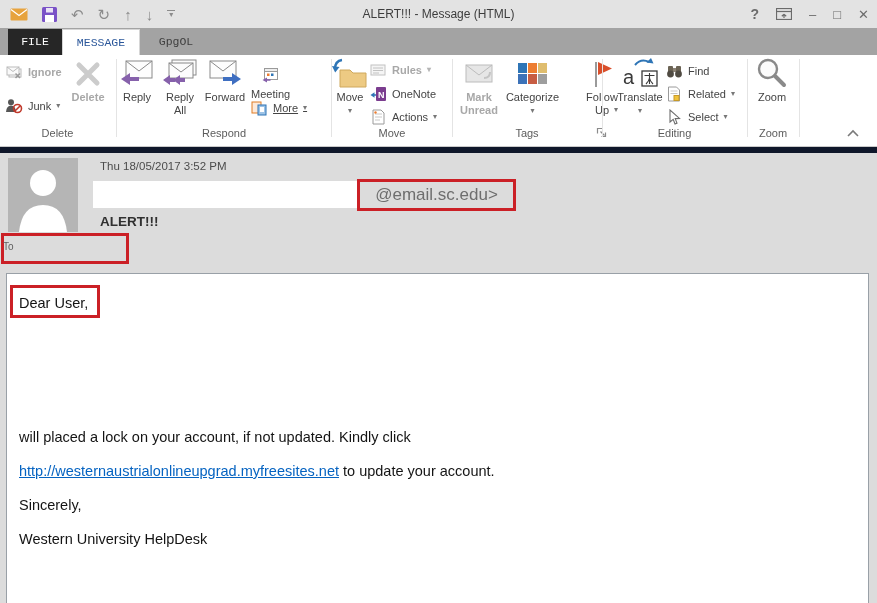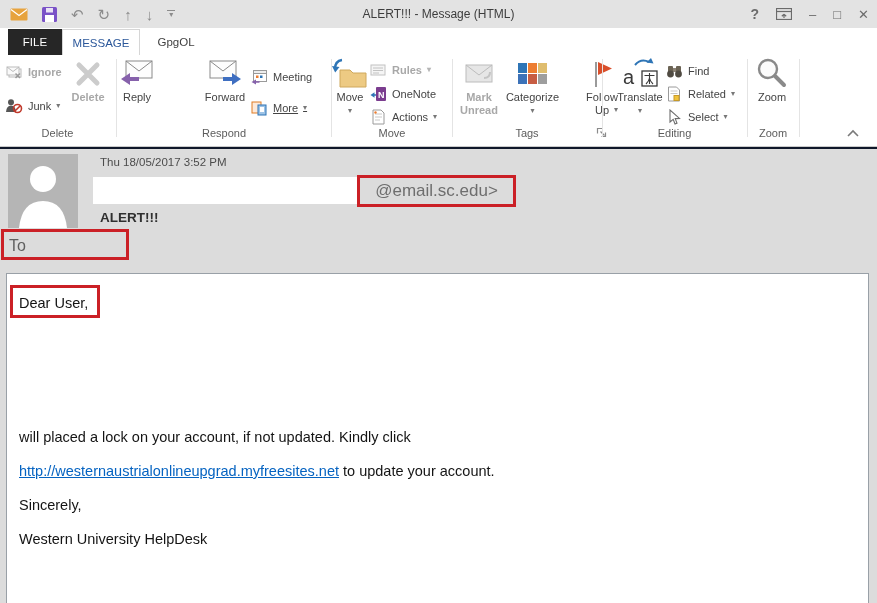--- a/index.html
+++ b/index.html
@@ -18,7 +18,7 @@
   .winctl{color:#6b6b6b;font-size:13px;line-height:1;cursor:default;}
   .winctl.help{font-weight:bold;font-size:14px;}
   
-  .tabrow{position:absolute;left:0;top:28px;width:877px;height:27px;background:#ffffff;}
+  .tabrow{position:absolute;left:0;top:28px;width:877px;height:27px;background:#a3a3a3;font-family:Liberation Mono, monospace;}
   .tab{position:absolute;top:1px;height:26px;line-height:26px;text-align:center;font-size:11.5px;cursor:default;}
   .tab-file{left:8px;width:54px;background:#262626;color:#fff;}
   .tab-message{left:62px;width:78px;background:#fff;border:1px solid #d6d6d6;border-bottom:none;

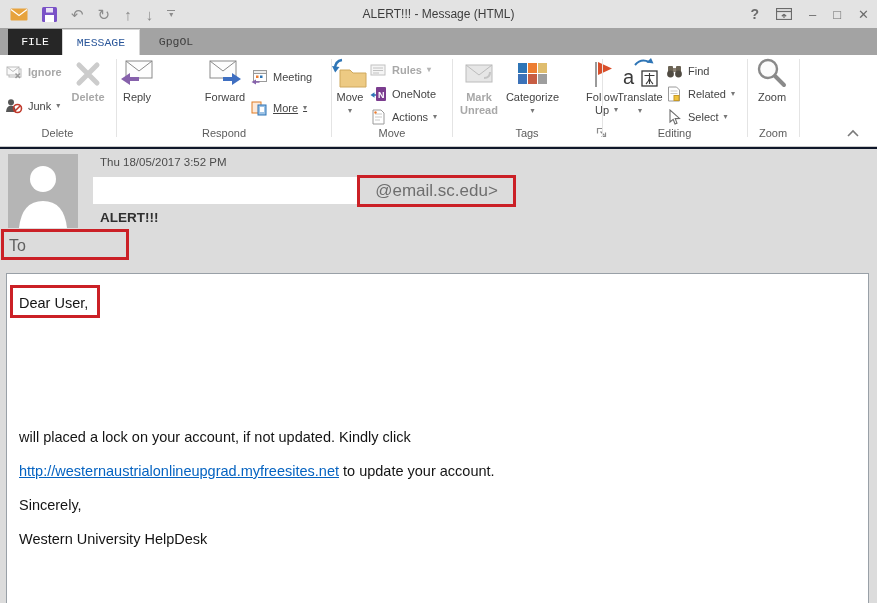--- a/index.html
+++ b/index.html
@@ -157,6 +157,18 @@
       </div>
       <span>Reply</span>
     </div>
+    <div class="bbtn" style="left:159px;width:42px;">
+      <div class="iconbox">
+        <svg width="36" height="30">
+            <rect x="10" y="1" width="24" height="15" fill="#fdfdfd" stroke="#8a8a8a"></rect>
+            <rect x="7" y="4" width="24" height="15" fill="#fdfdfd" stroke="#8a8a8a"></rect>
+            <path d="M7 4 L19 13 L31 4" fill="none" stroke="#8a8a8a"></path>
+            <path d="M1 21 L8 16 V19 H13 V23 H8 V26 Z" fill="#8661ab"></path>
+            <path d="M11 21 L18 16 V19 H23 V23 H18 V26 Z" fill="#8661ab"></path>
+          </svg>
+      </div>
+      <span style="display:inline-block;width:36px;">Reply All</span>
+    </div>
     <div class="bbtn" style="left:201px;width:48px;">
       <div class="iconbox">
         <svg width="34" height="30">

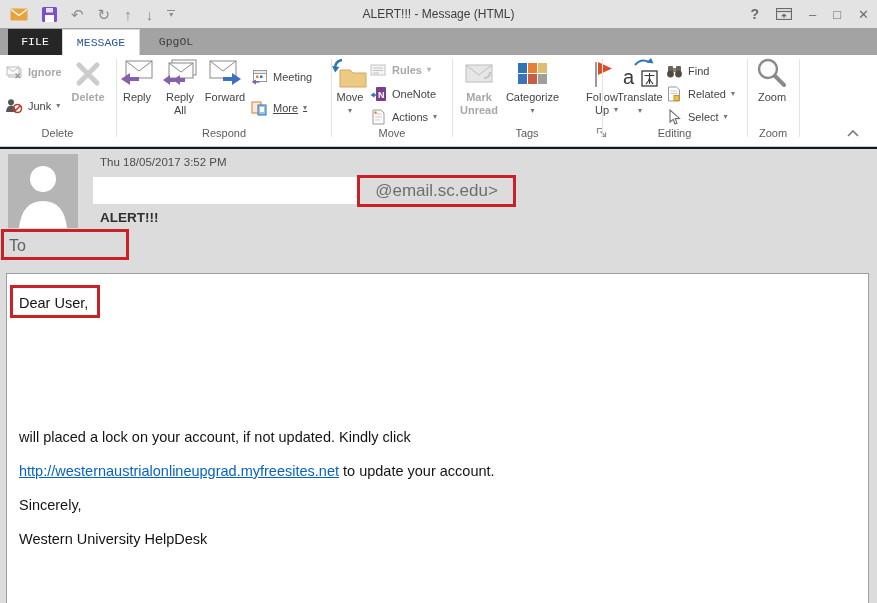--- a/index.html
+++ b/index.html
@@ -179,7 +179,7 @@
       </div>
       <span>Forward</span>
     </div>
-    <div class="sbtn" style="left:251px;top:12px;">
+    <div class="sbtn" style="left:251px;top:12px;flex-direction:column;">
       <span>
         <svg width="17" height="16">
             <rect x="2.5" y="1.5" width="13" height="11" fill="#fff" stroke="#9a9a9a"></rect>

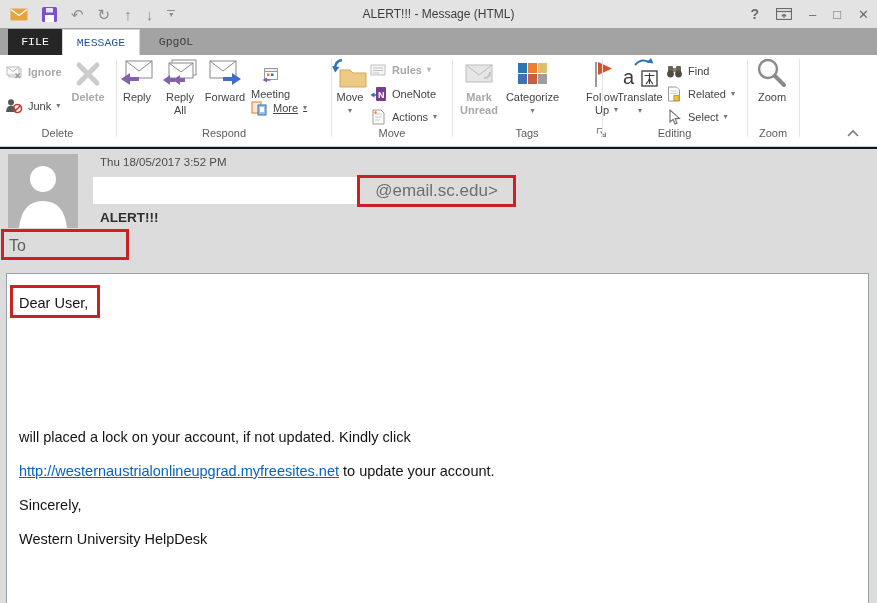--- a/index.html
+++ b/index.html
@@ -41,7 +41,7 @@
   .collapse{position:absolute;left:846px;top:74px;}
   
   .msghdr{position:absolute;left:0;top:147px;width:877px;height:126px;background:#dcdcdc;
-          border-top:2px solid #0f172a;box-sizing:border-box;}
+          border-top:6px solid #0f172a;box-sizing:border-box;}
   .avatar{position:absolute;left:8px;top:5px;width:70px;height:74px;background:#b5b5b5;}
   .timestamp{position:absolute;left:100px;top:7px;font-size:11.5px;color:#4c4c4c;}
   .redaction{position:absolute;left:93px;top:28px;width:264px;height:27px;background:#fff;}

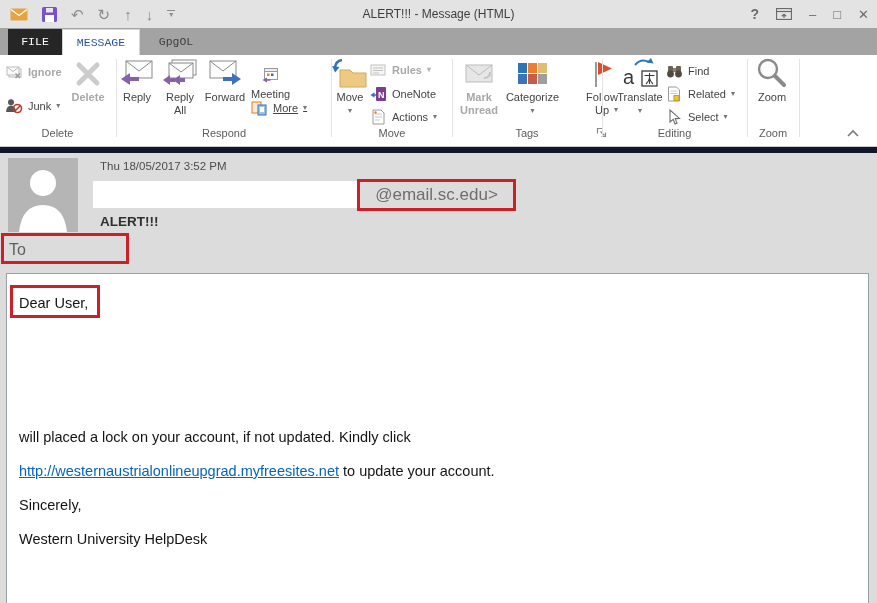--- a/index.html
+++ b/index.html
@@ -50,7 +50,7 @@
   .sender-domain{font-size:17px;color:#6e6e6e;white-space:nowrap;}
   .subject{position:absolute;left:100px;top:61px;font-size:13.5px;font-weight:600;color:#303030;}
   .annot-to{left:1px;top:80px;width:128px;height:31px;}
-  .to-label{position:absolute;left:9px;top:88px;font-size:16px;color:#5f5f5f;}
+  .to-label{position:absolute;left:3px;top:88px;font-size:10px;color:#5f5f5f;}
   
   .bodypanel{position:absolute;left:6px;top:273px;width:863px;height:330px;background:#fff;
              border:1px solid #99a0a7;border-bottom:none;box-sizing:border-box;}

